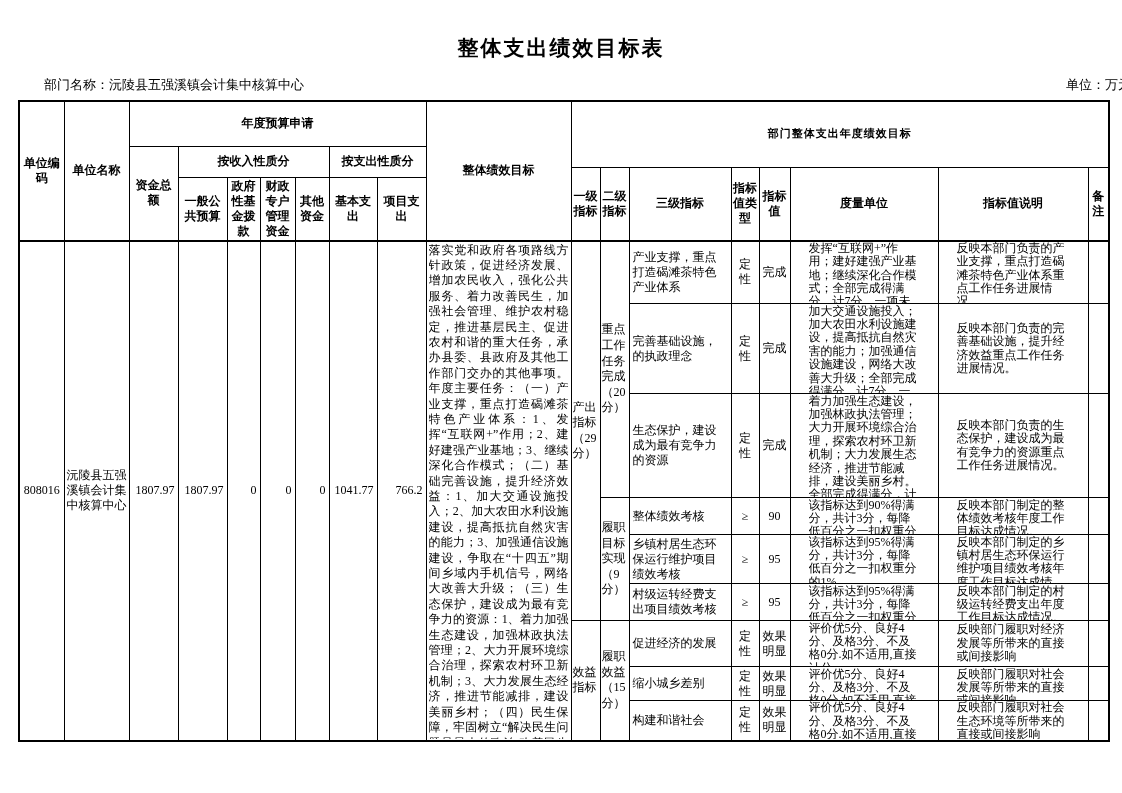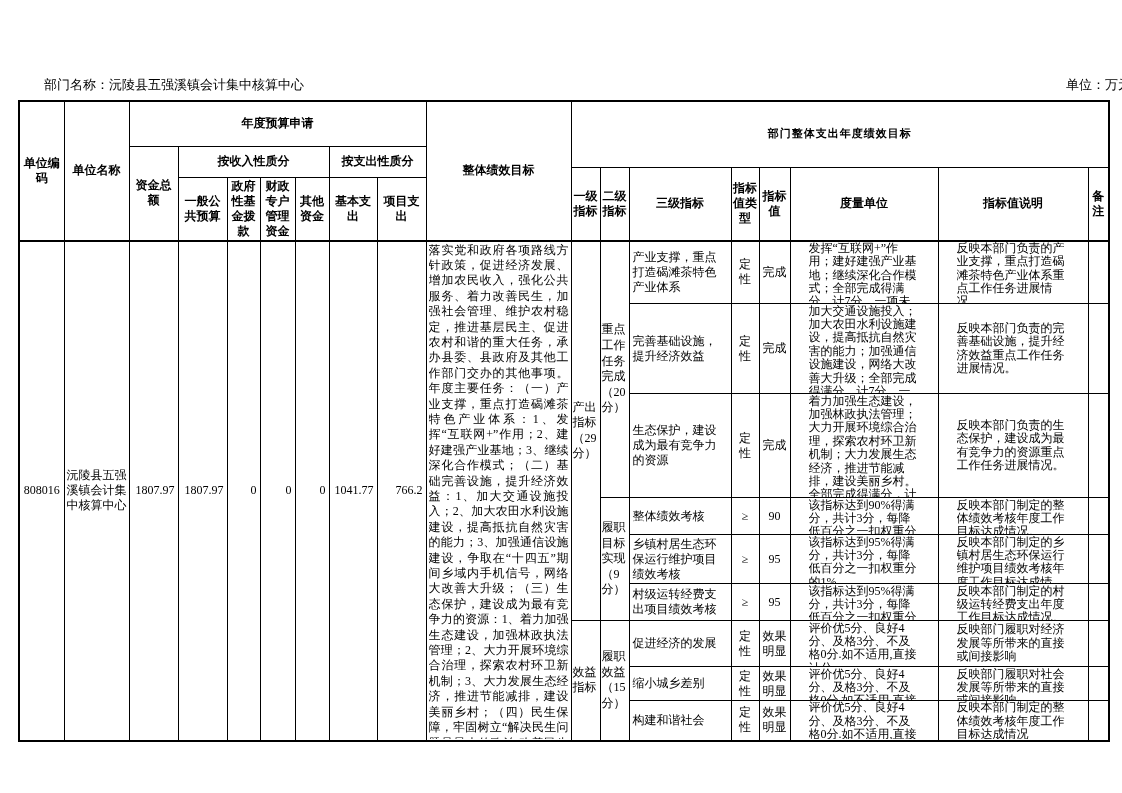--- a/index.html
+++ b/index.html
@@ -41,6 +41,7 @@
 <body>
 
 <div class="page">
+  <div class="title">整体支出绩效目标表</div>
 
   <div class="meta">
     <span>部门名称：沅陵县五强溪镇会计集中核算中心</span>

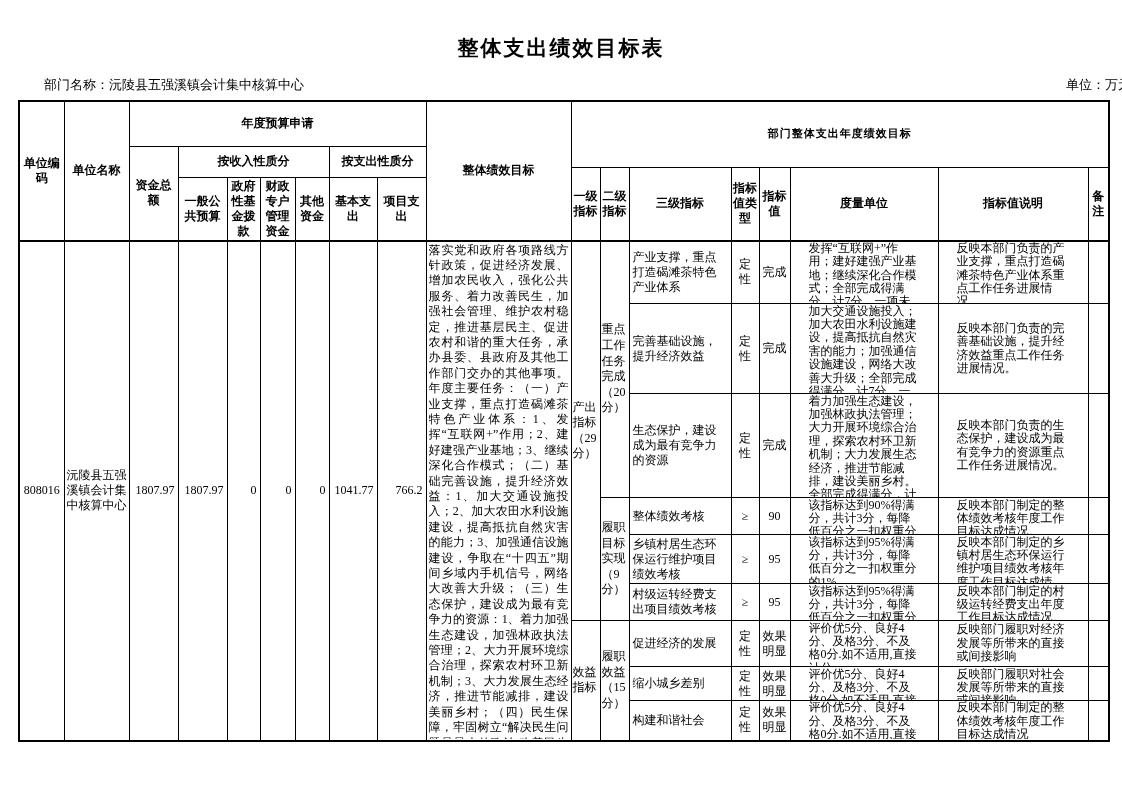--- a/index.html
+++ b/index.html
@@ -129,7 +129,7 @@
         <td class="center"></td>
       </tr>
       <tr style="height:90px">
-        <td class="l3">完善基础设施，提升经济效益</td>
+        <td class="l3">完善基础设施，的执政理念</td>
         <td class="center">定性</td>
         <td class="center">完成</td>
         <td class="txt">

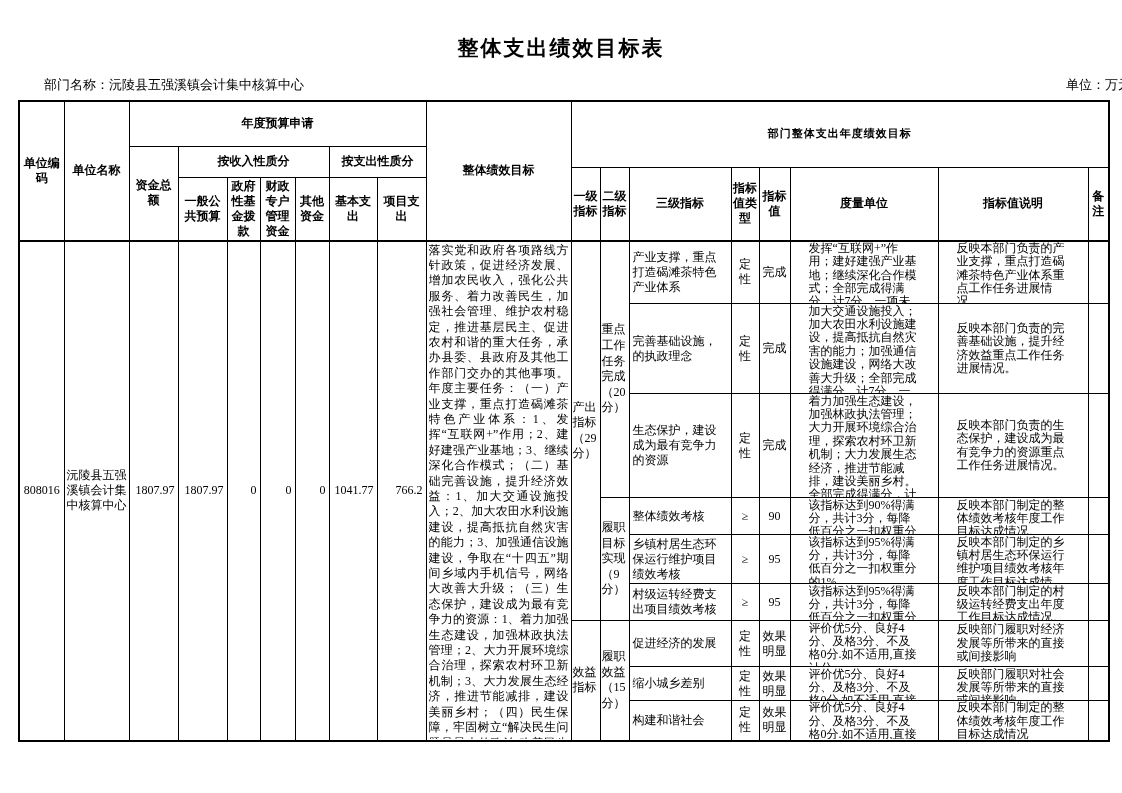--- a/index.html
+++ b/index.html
@@ -223,7 +223,7 @@
             <div class="wrap mh9">评价优5分、良好4分、及格3分、不及格0分.如不适用,直接计分</div>
           </td>
         <td class="txt">
-            <div class="wrap mh9">反映本部门制定的整体绩效考核年度工作目标达成情况</div>
+            <div class="wrap mh9">反映部门履职对社会生态环境等所带来的直接或间接影响</div>
           </td>
         <td class="center"></td>
       </tr>

